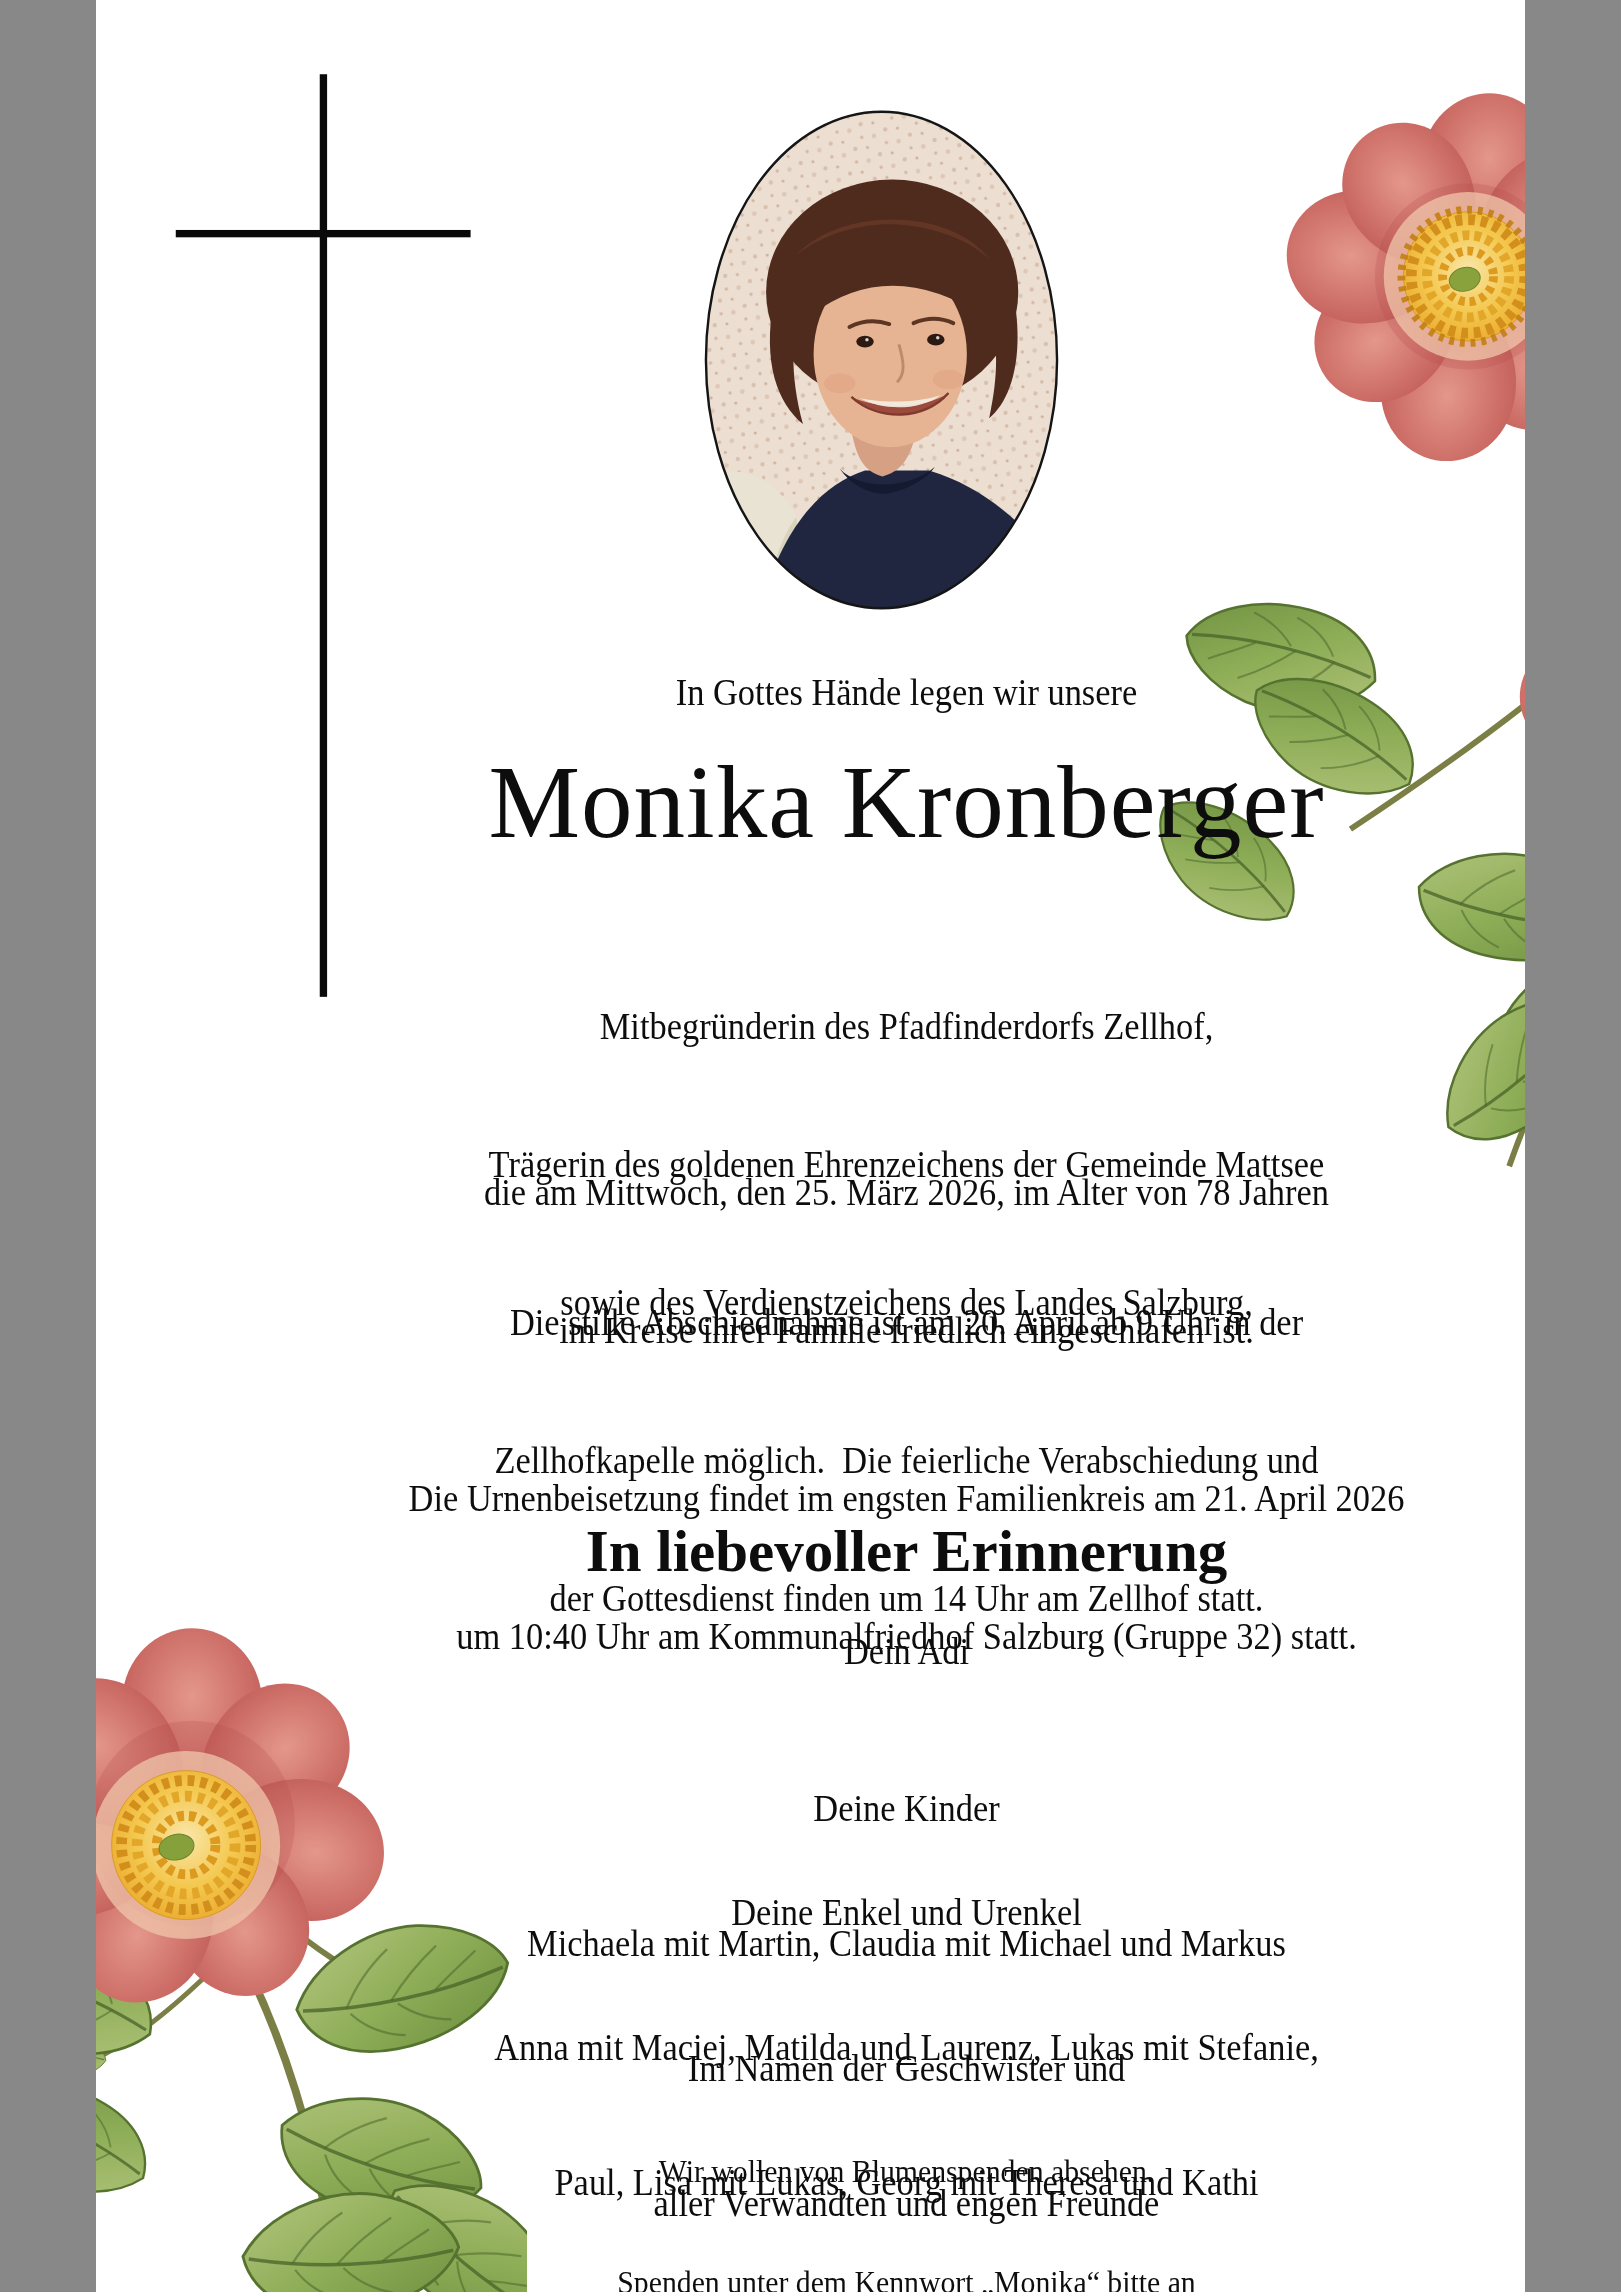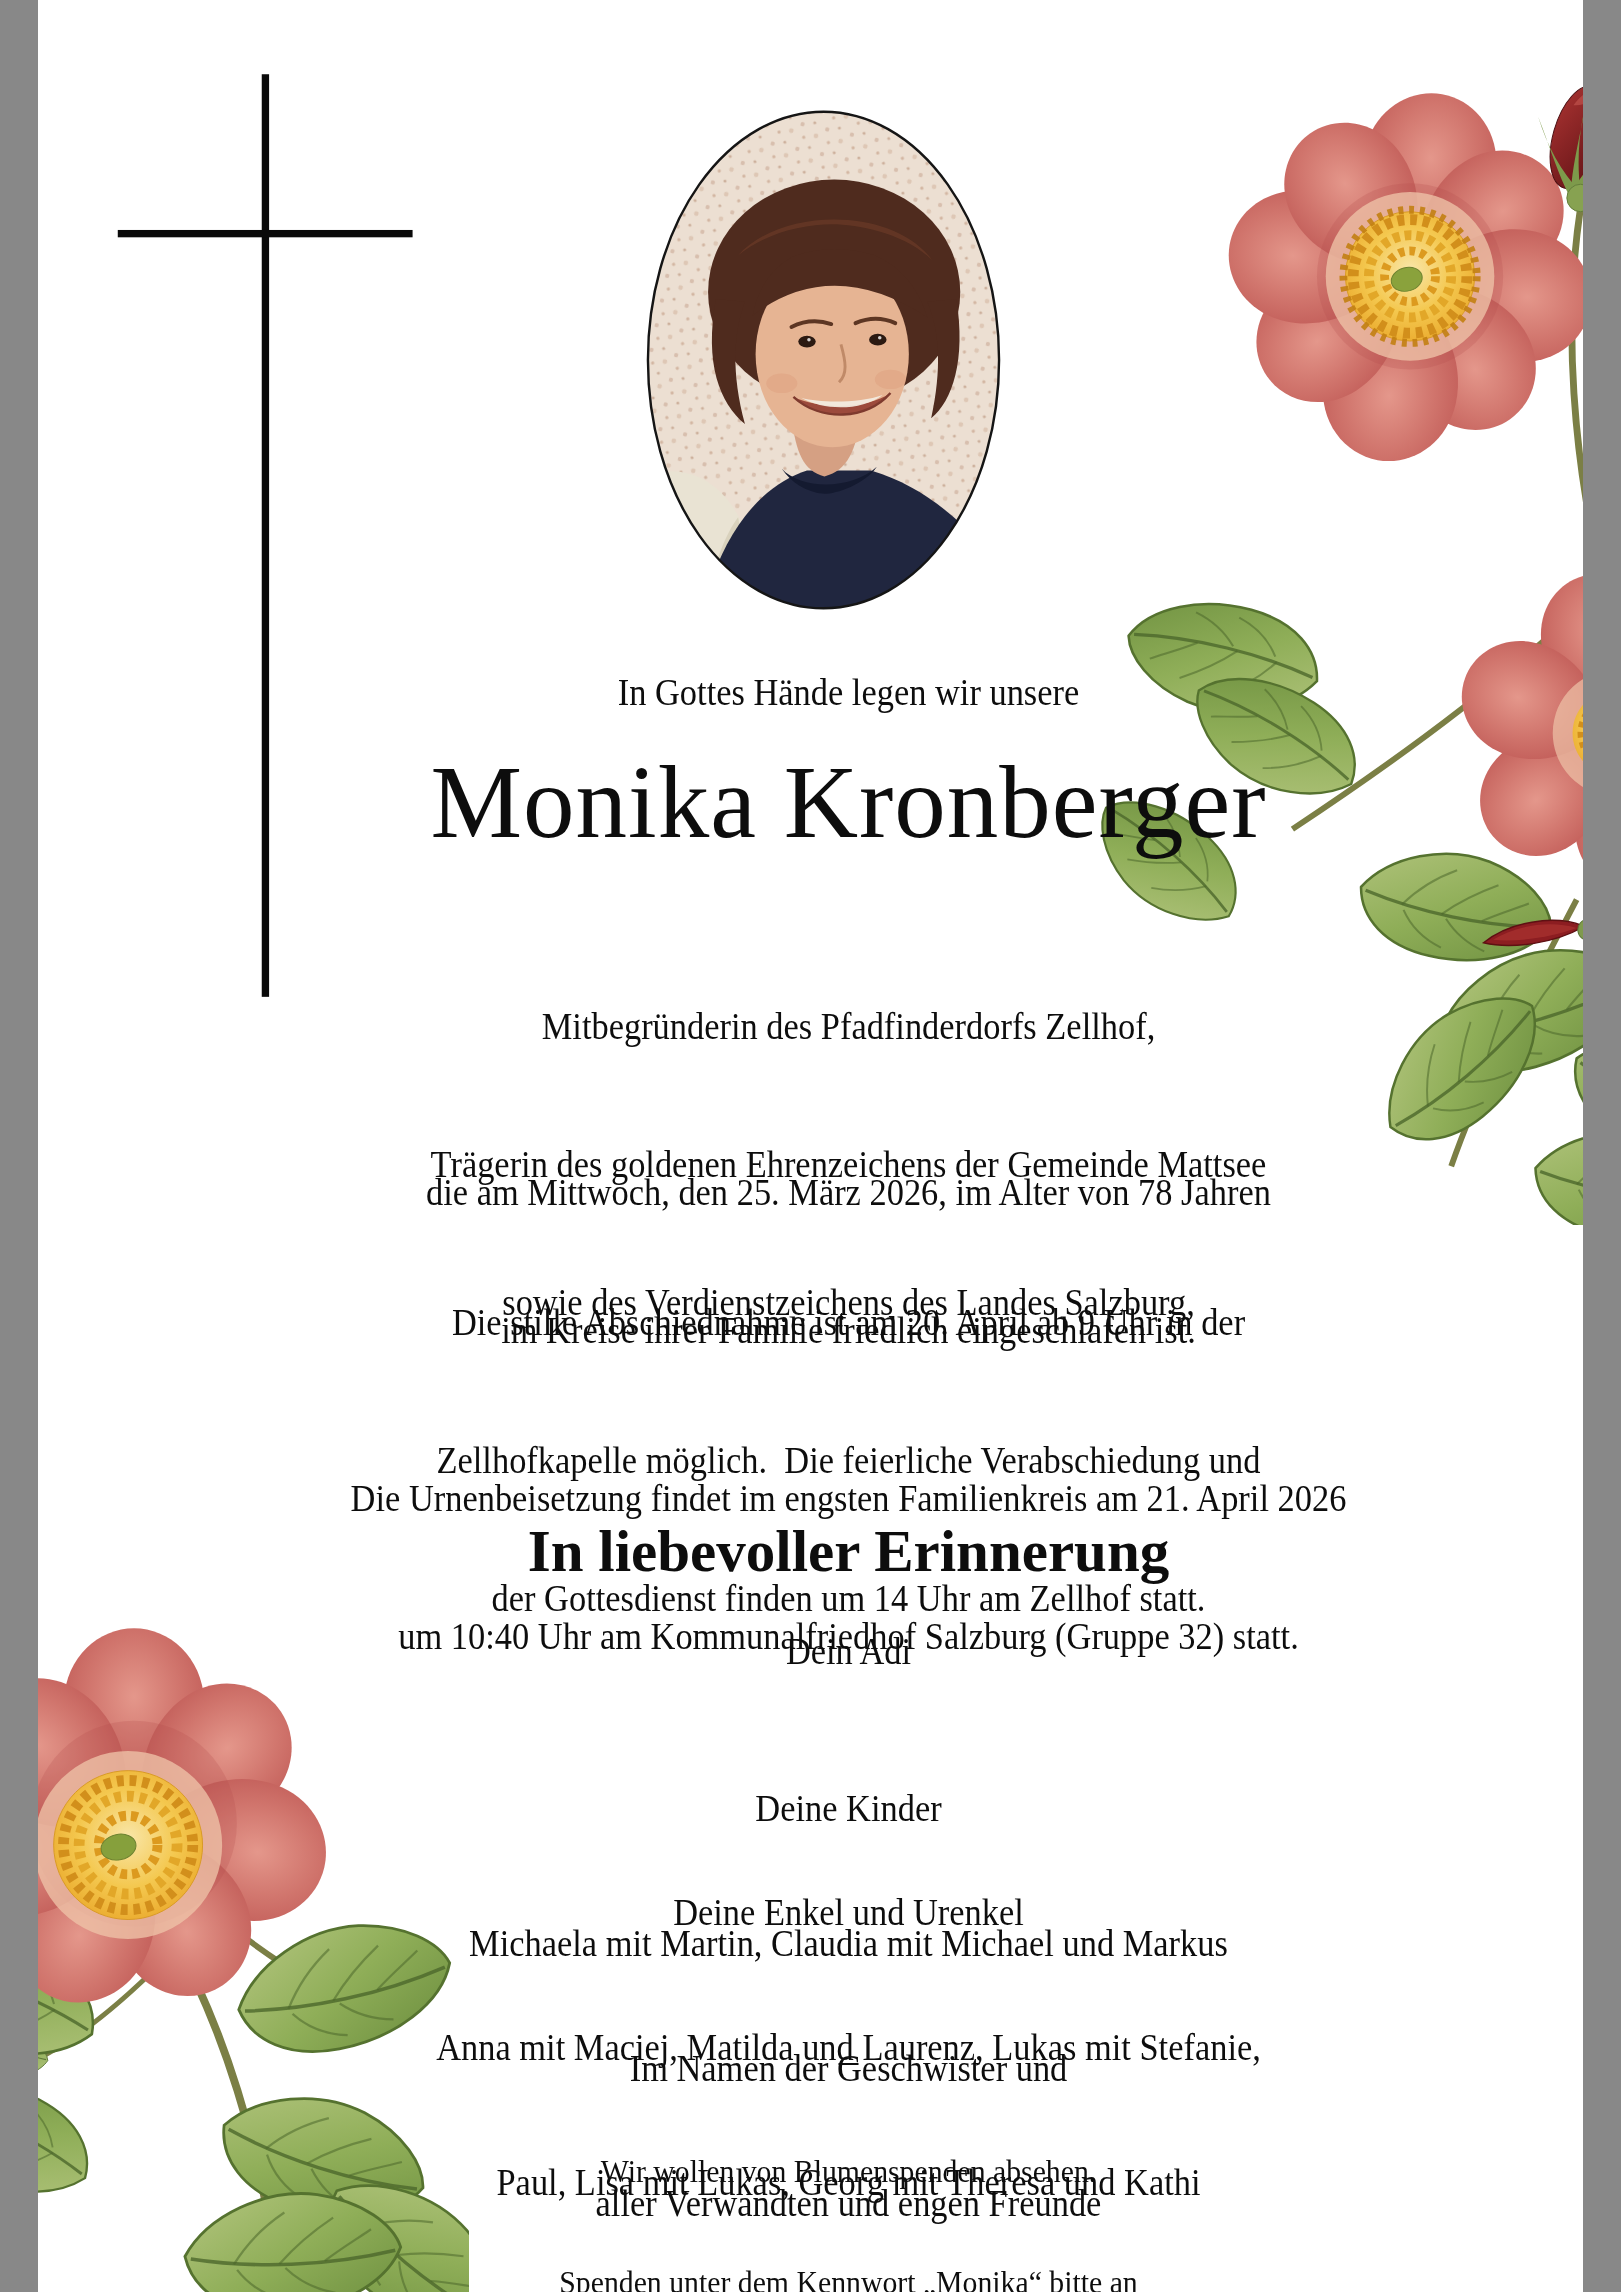--- a/index.html
+++ b/index.html
@@ -4,7 +4,7 @@
 <style>
   html,body{margin:0;padding:0;background:#888;}
   .page{
-    position:relative;width:1545px;height:2293px;background:#ffffff;
+    position:relative;width:1429px;height:2293px;background:#ffffff;
     margin:0 auto;overflow:hidden;
     font-family:"Liberation Serif","DejaVu Serif",serif;color:#0d0d0d;
   }

